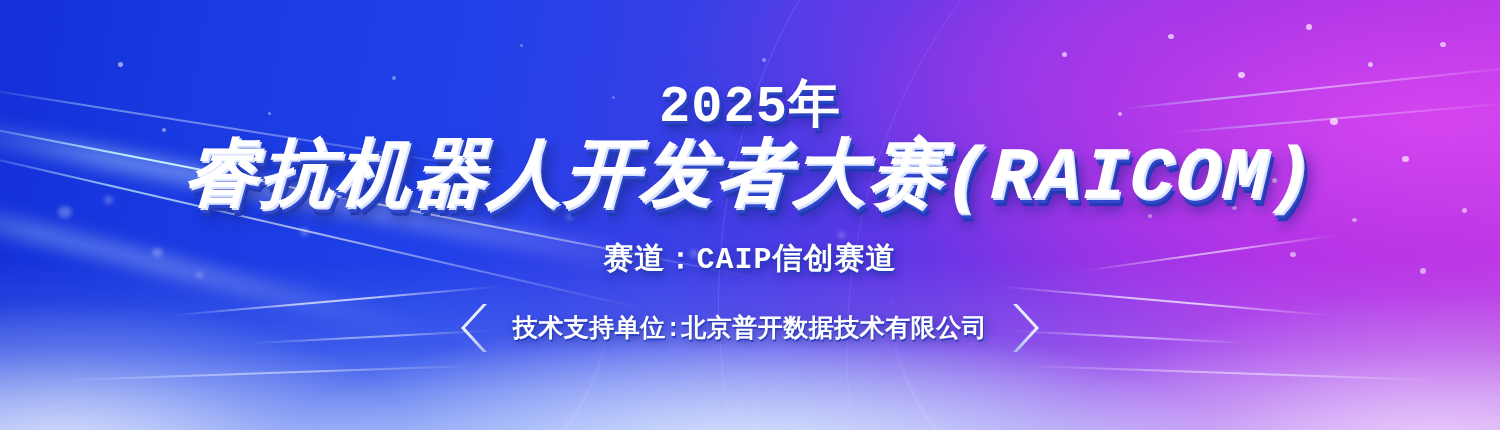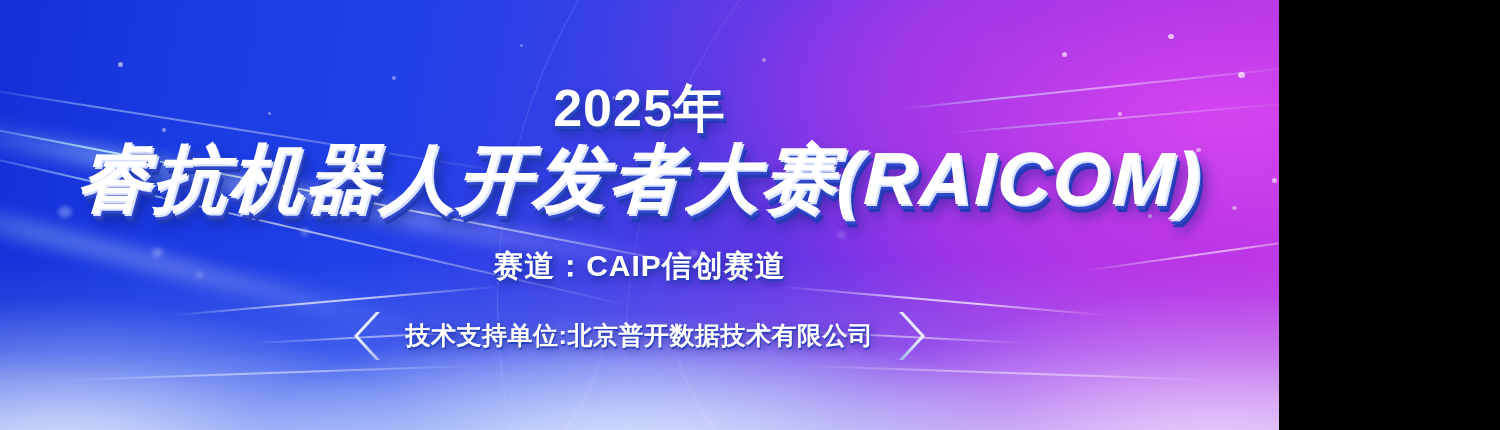--- a/index.html
+++ b/index.html
@@ -9,10 +9,10 @@
   }
   #banner {
     position: relative;
-    width: 1279px;
+    width: 1500px;
     height: 430px;
     overflow: hidden;
-    font-family: Liberation Sans, sans-serif;
+    font-family: Liberation Mono, monospace;
     
     background:
       radial-gradient(ellipse 60% 80% at 96% 28%, rgba(215,70,240,0.95) 0%, rgba(190,55,230,0.55) 38%, rgba(150,45,220,0.0) 68%),

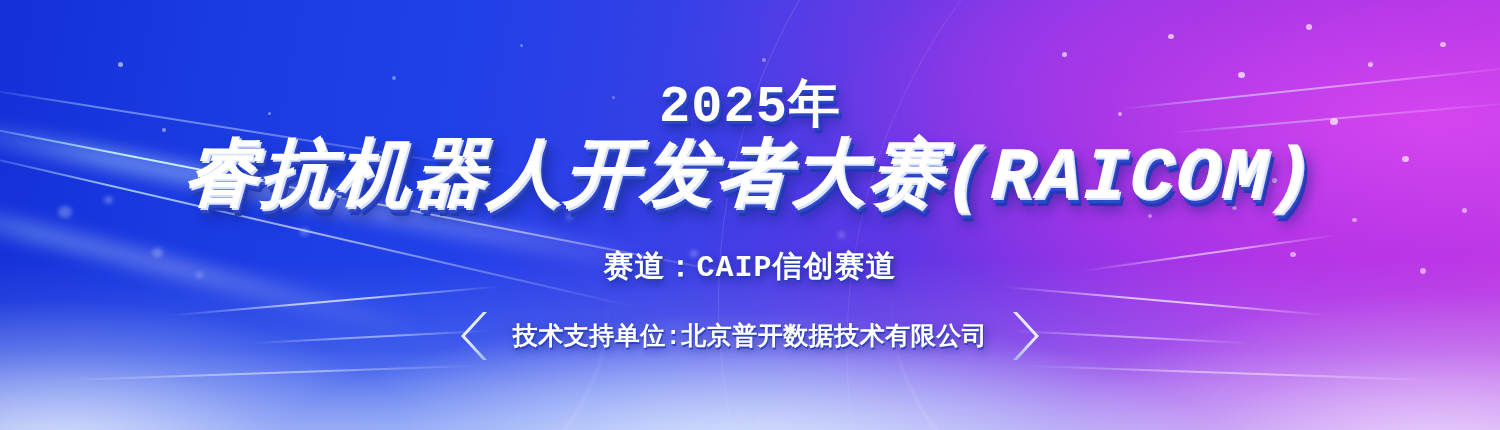--- a/index.html
+++ b/index.html
@@ -145,7 +145,7 @@
   }
 
   .subtitle {
-    margin-top: 28px;
+    margin-top: 20px;
     display: flex;
     align-items: baseline;
     gap: 88px;

